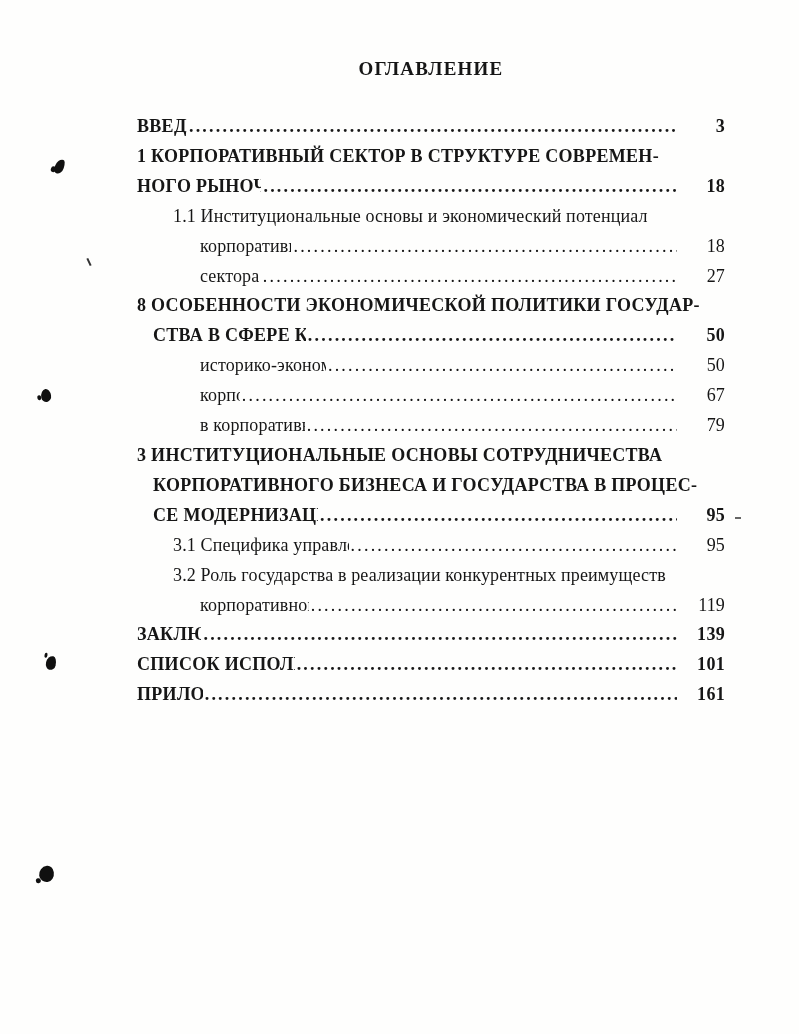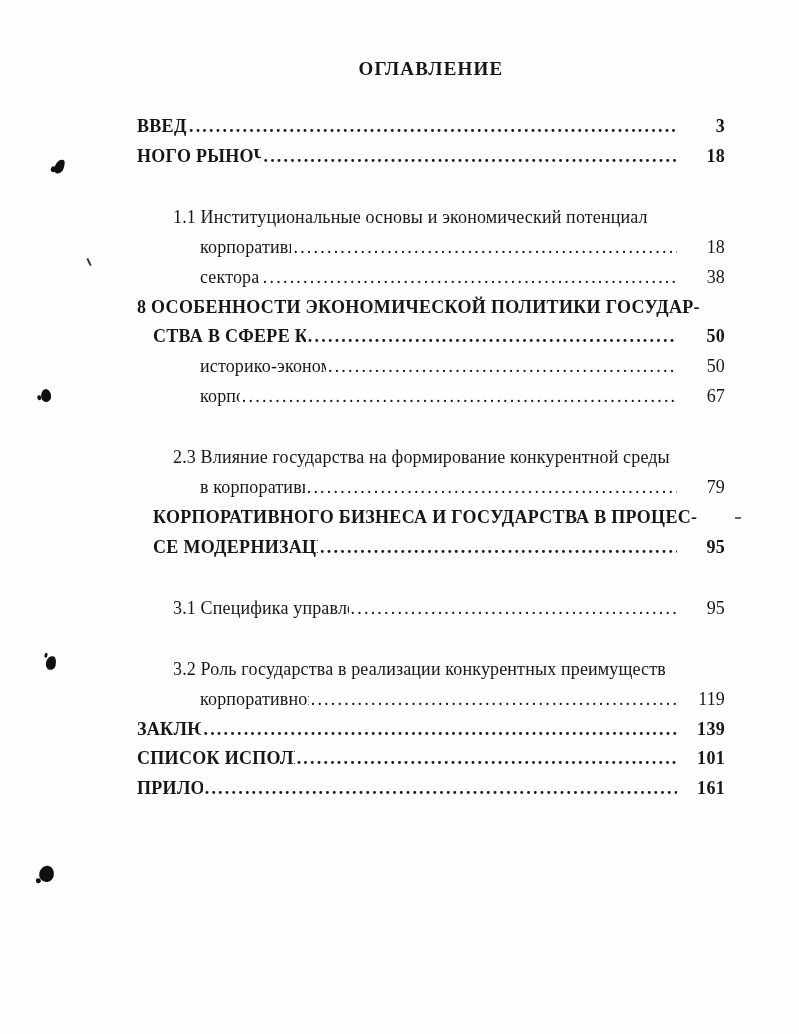--- a/index.html
+++ b/index.html
@@ -107,6 +107,10 @@
     <span class="page-num">3</span>
   </div>
 
+  <div class="row indent-0 bold">
+    <span class="text">1 КОРПОРАТИВНЫЙ СЕКТОР В СТРУКТУРЕ СОВРЕМЕН-</span>
+
+  </div>
 
   <div class="row indent-0 bold">
     <span class="text">НОГО РЫНОЧНОГО ХОЗЯЙСТВА</span>

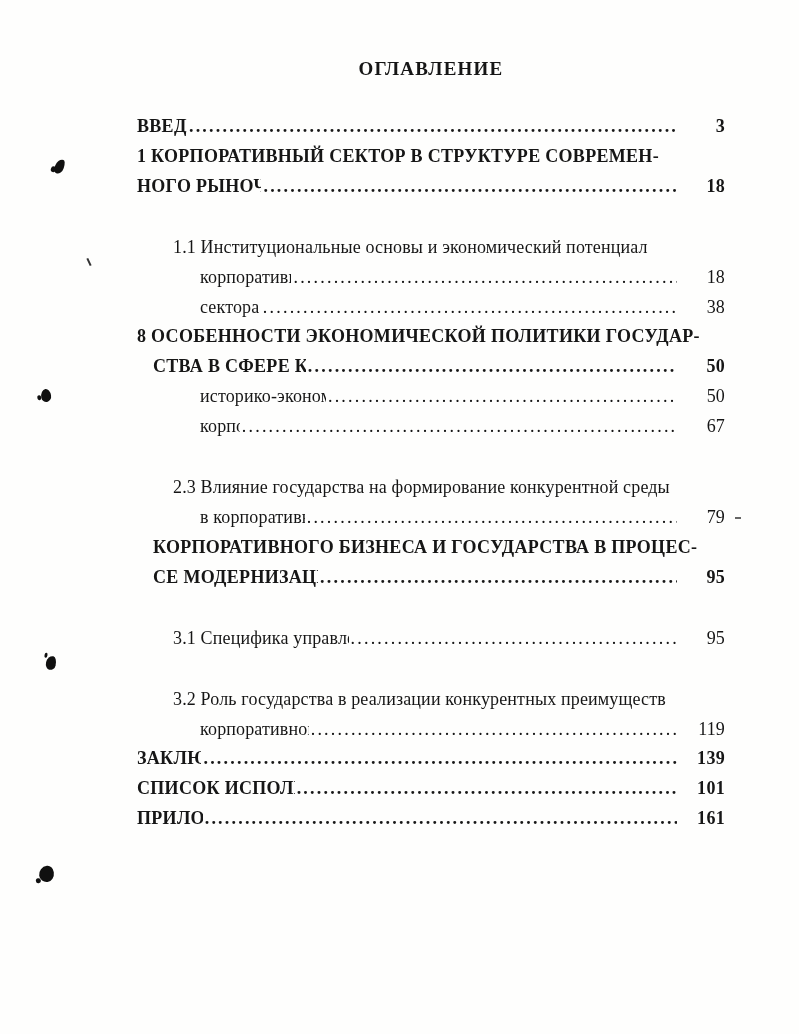--- a/index.html
+++ b/index.html
@@ -41,7 +41,7 @@
   .row.bold { font-weight: 700; letter-spacing: 0.3px; }
 
   .indent-1 { padding-left: 16px; }
-  .indent-2 { padding-left: 36px; margin-top: 31px; }
+  .indent-2 { padding-left: 36px; }
   .indent-3 { padding-left: 63px; }
 
   .text { white-space: nowrap; flex: 0 1 auto; overflow: hidden; }

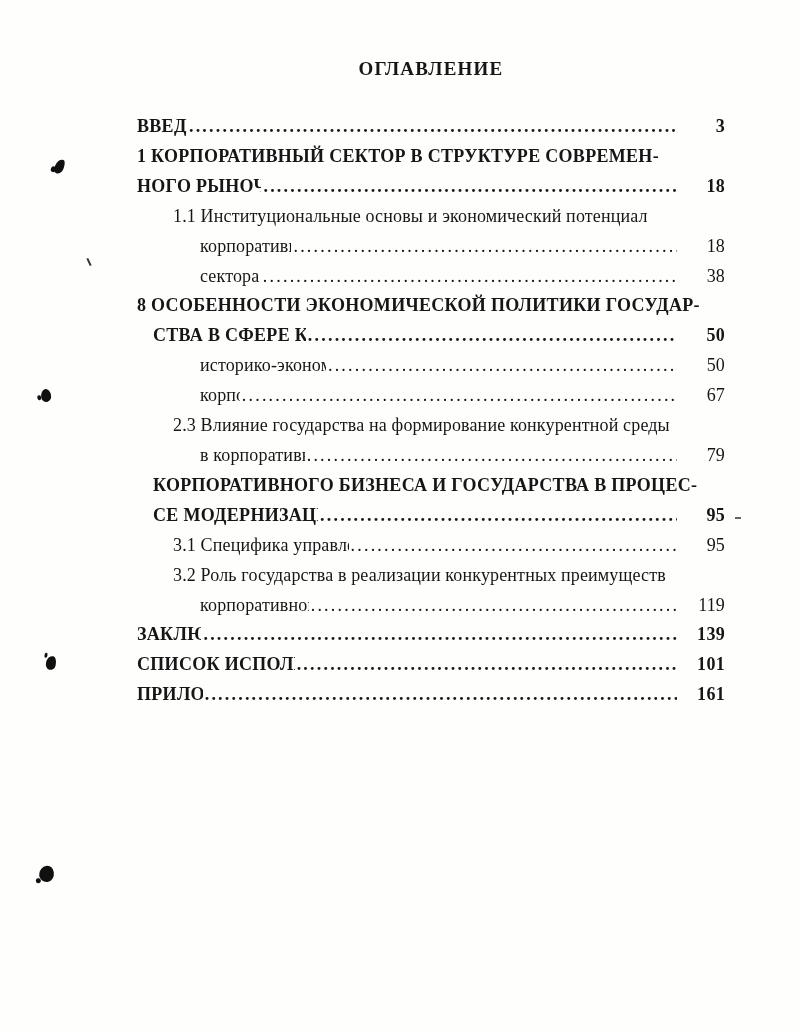--- a/index.html
+++ b/index.html
@@ -133,7 +133,7 @@
   <div class="row indent-3">
     <span class="text">сектора экономики</span>
     <span class="leader"></span>
-    <span class="page-num">38</span>
+    <span class="page-num">27</span>
   </div>
 
   <div class="row indent-0 bold">

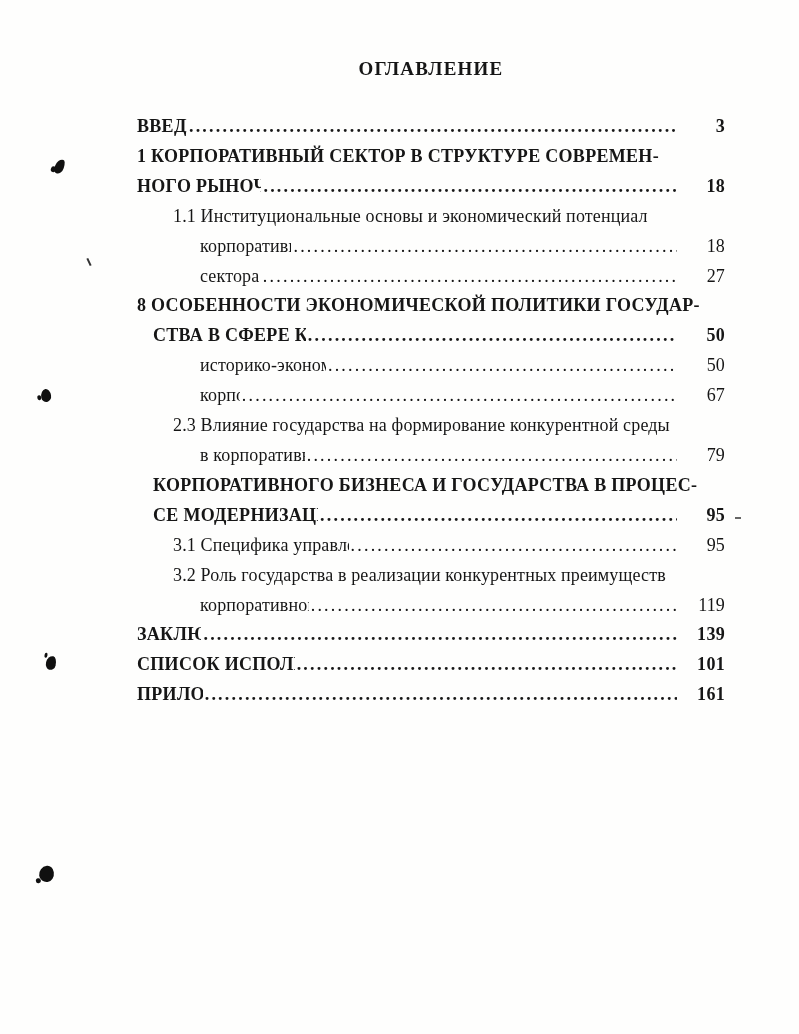--- a/index.html
+++ b/index.html
@@ -161,10 +161,6 @@
     <span class="page-num">67</span>
   </div>
 
-  <div class="row indent-2">
-    <span class="text">2.3 Влияние государства на формирование конкурентной среды</span>
-
-  </div>
 
   <div class="row indent-3">
     <span class="text">в корпоративном секторе экономики</span>

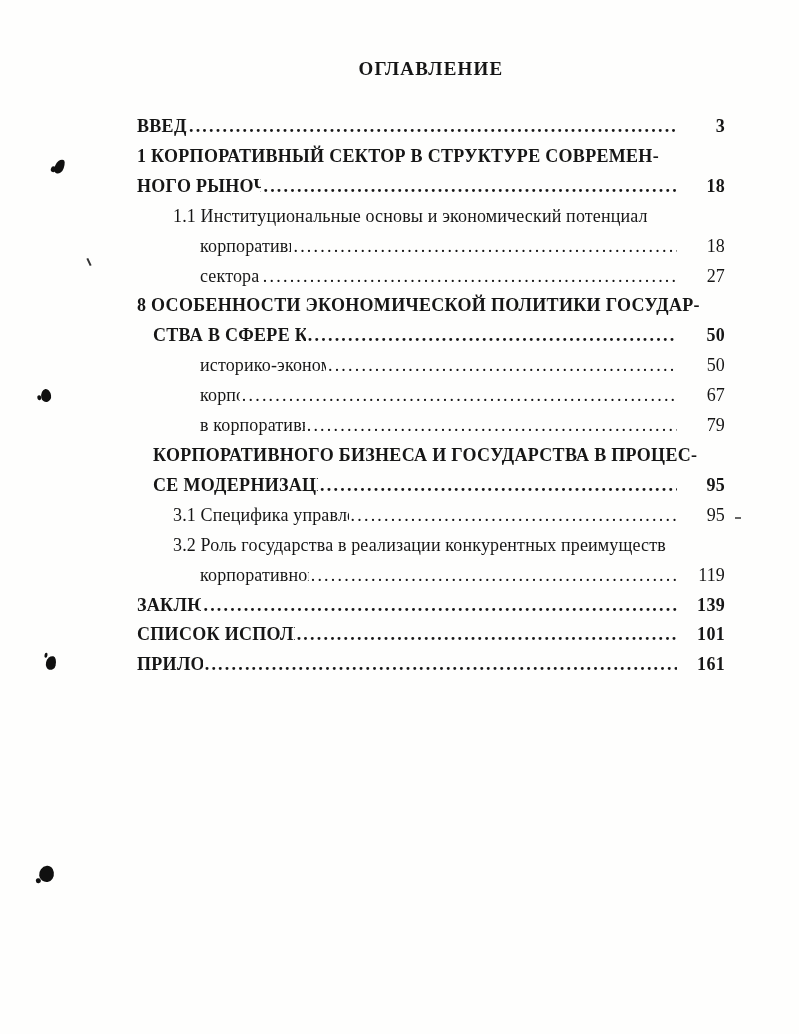--- a/index.html
+++ b/index.html
@@ -168,6 +168,10 @@
     <span class="page-num">79</span>
   </div>
 
+  <div class="row indent-0 bold">
+    <span class="text">3 ИНСТИТУЦИОНАЛЬНЫЕ ОСНОВЫ СОТРУДНИЧЕСТВА</span>
+
+  </div>
 
   <div class="row indent-1 bold">
     <span class="text">КОРПОРАТИВНОГО БИЗНЕСА И ГОСУДАРСТВА В ПРОЦЕС-</span>

